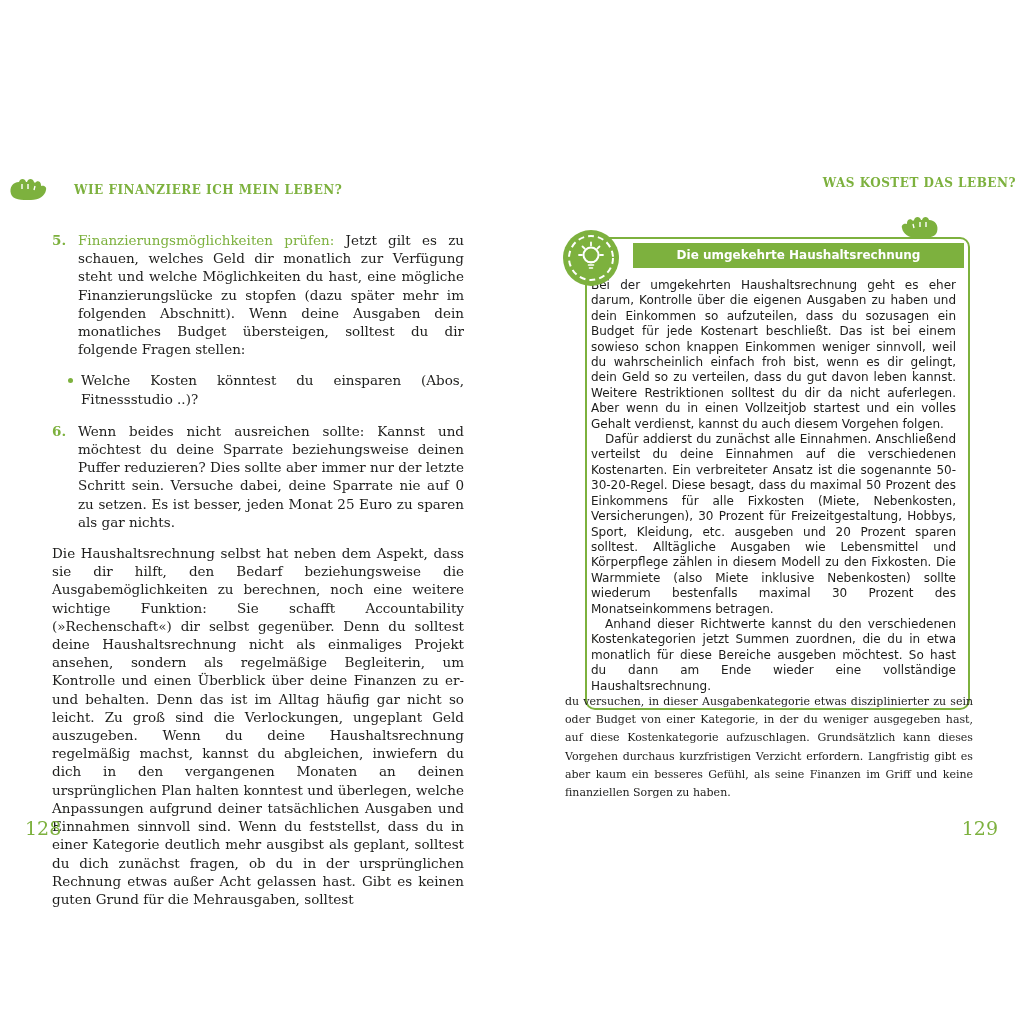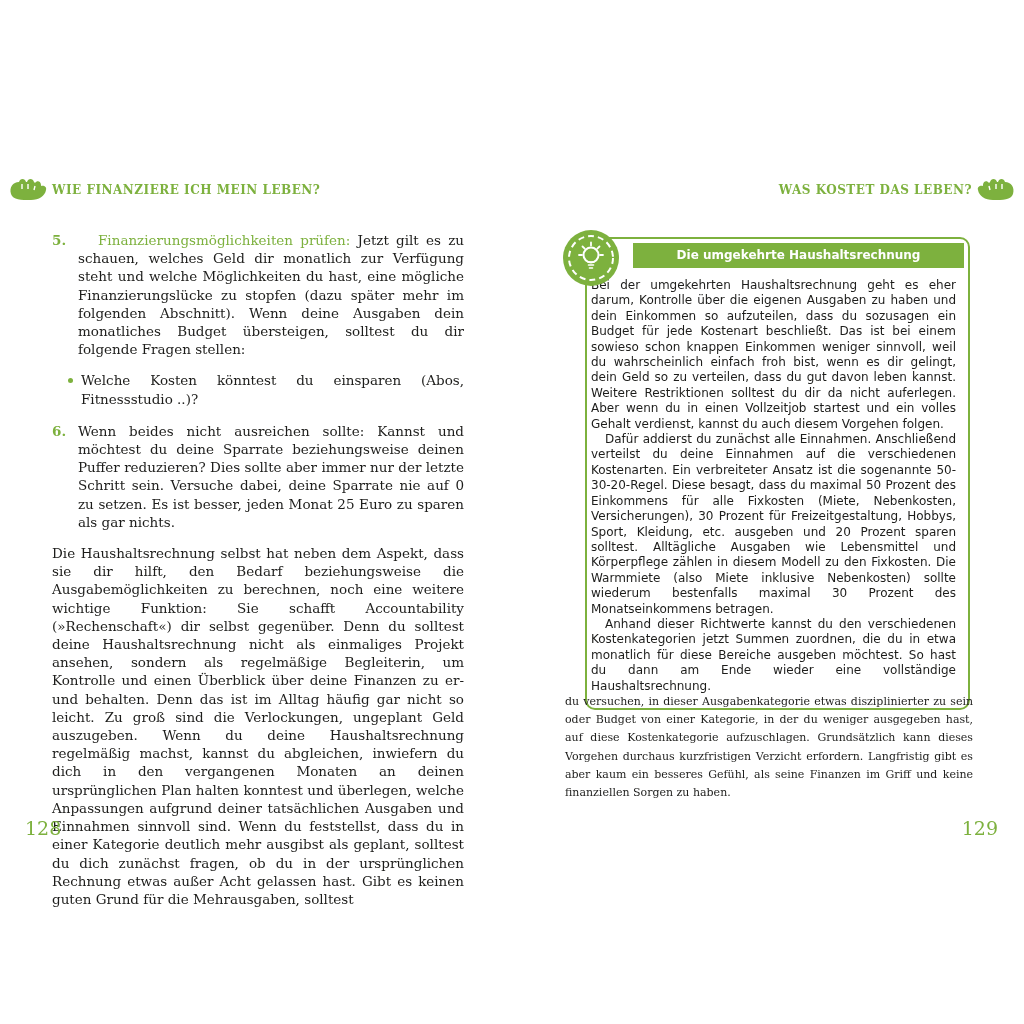--- a/index.html
+++ b/index.html
@@ -8,7 +8,7 @@
   body { position:relative; font-family:"DejaVu Serif", serif; color:var(--ink); overflow:hidden; }
 
   
-  .page-header { position:absolute; top:176px; display:flex; align-items:center; gap:2px;
+  .page-header { position:absolute; top:176px; display:flex; align-items:center; gap:24px;
                  color:var(--accent); font-weight:bold; font-size:12px; letter-spacing:0.5px; }
   .page-header-left  { left:8px; }
   .page-header-right { right:8px; }

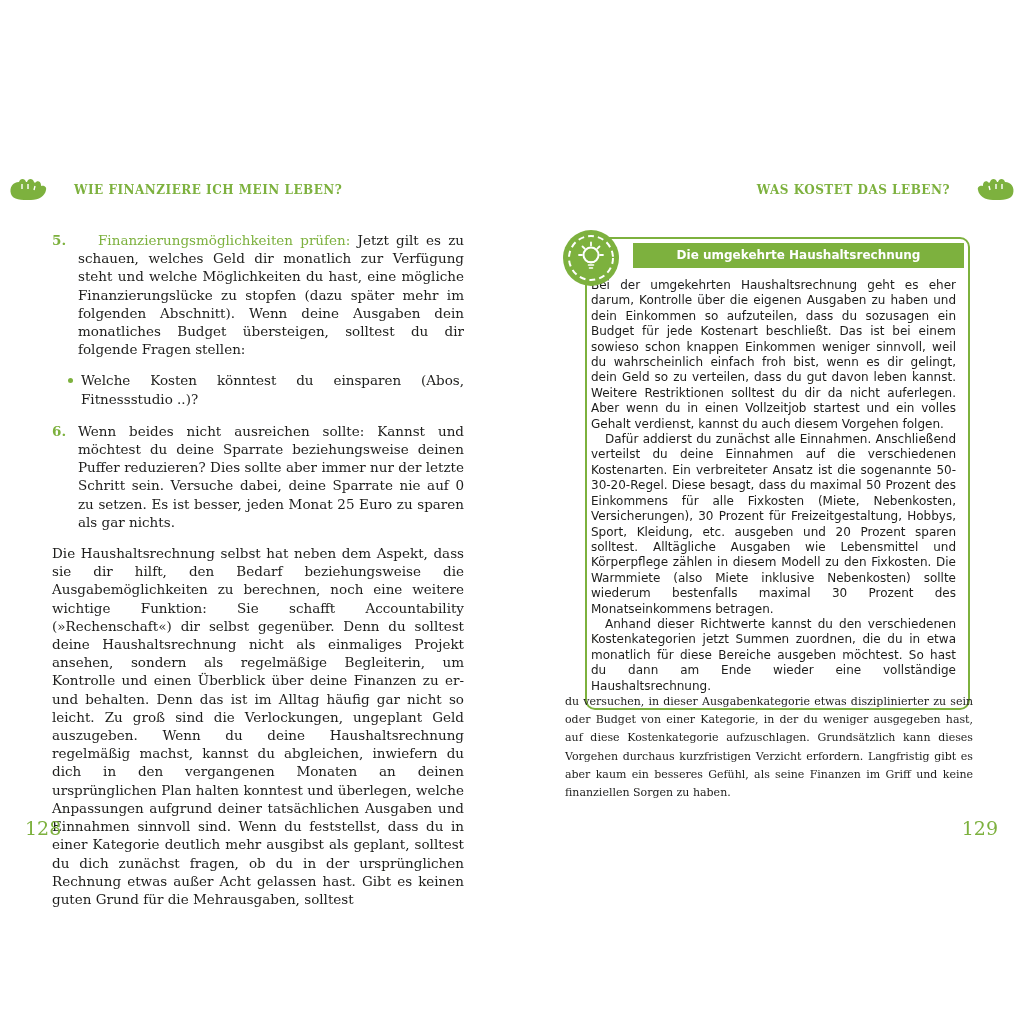--- a/index.html
+++ b/index.html
@@ -11,7 +11,7 @@
   .page-header { position:absolute; top:176px; display:flex; align-items:center; gap:24px;
                  color:var(--accent); font-weight:bold; font-size:12px; letter-spacing:0.5px; }
   .page-header-left  { left:8px; }
-  .page-header-right { right:8px; }
+  .page-header-right { right:8px;flex-direction:column; }
   .hand { color:var(--accent); display:inline-block; line-height:0; }
   .hand.flip svg { transform:scaleX(-1); }
 

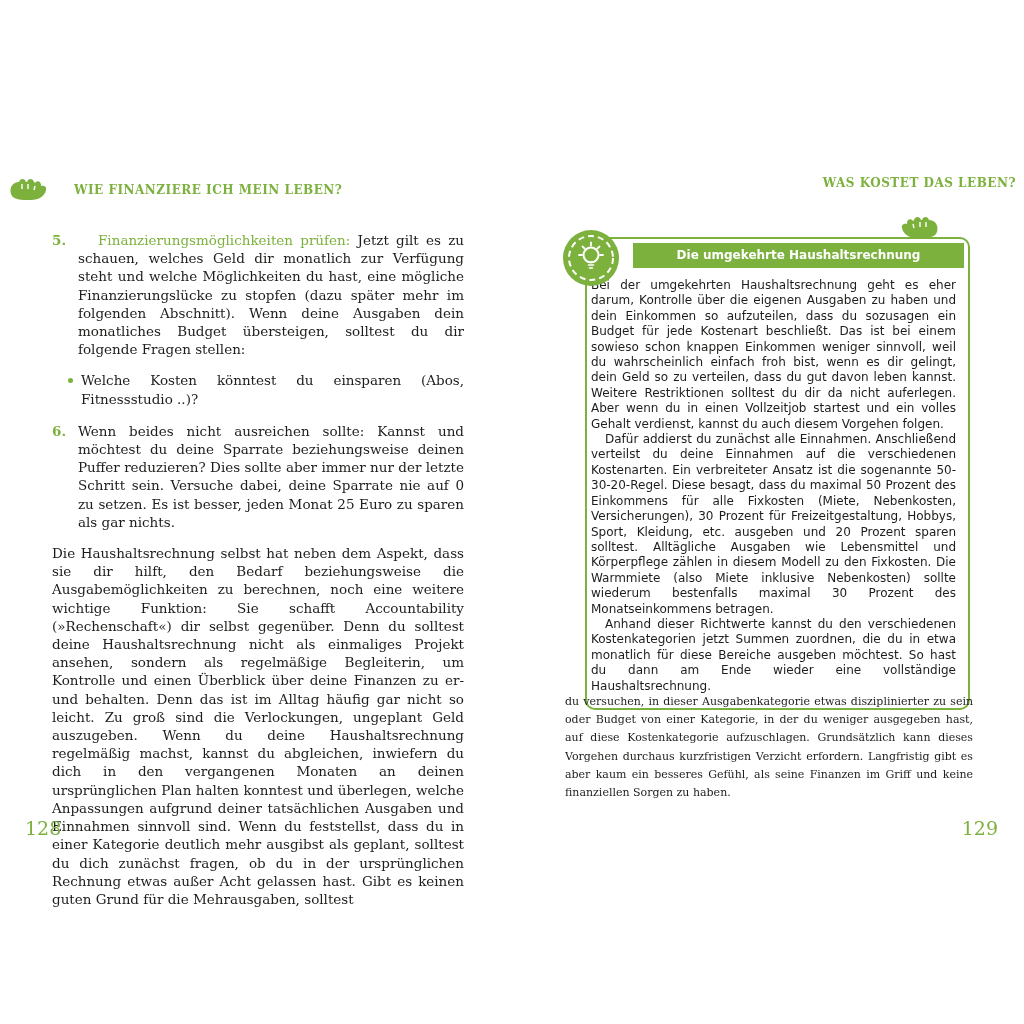--- a/index.html
+++ b/index.html
@@ -20,7 +20,7 @@
               font-size:13.5px; line-height:18.2px; text-align:justify; }
   .num-item { position:relative; padding-left:26px; margin-bottom:13px; }
   .marker { position:absolute; left:0; top:0; color:var(--accent); font-weight:bold; }
-  .green { color:var(--accent);margin-left:20px; }
+  .green { color:var(--accent); }
   .bullets { list-style:none; margin:13px 0 14px 16px; }
   .bullets li { position:relative; padding-left:13px; margin-bottom:1px; }
   .dot { position:absolute; left:0; top:7px; width:5px; height:5px; border-radius:50%; background:var(--accent); }

